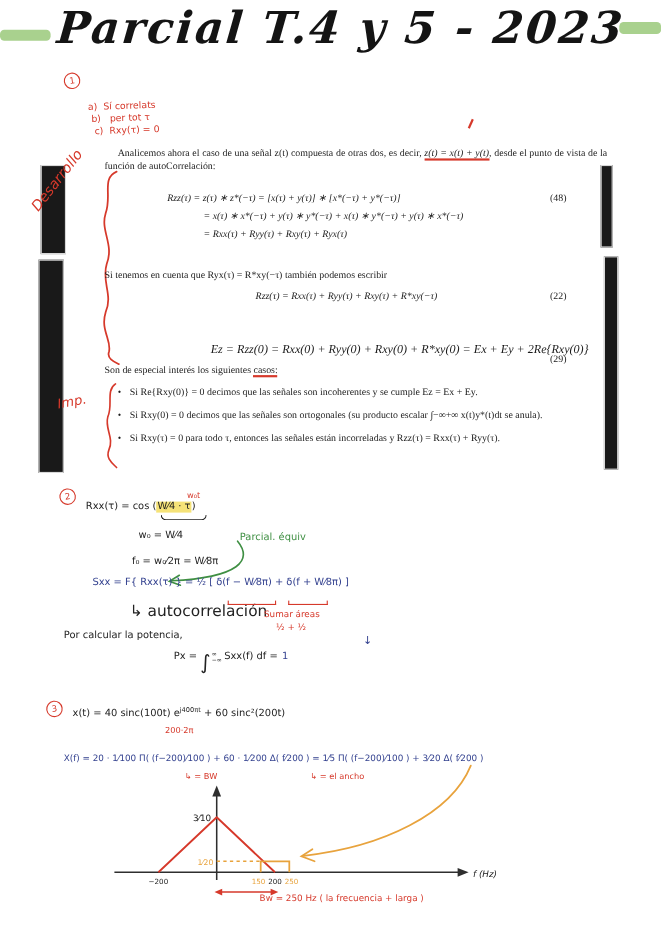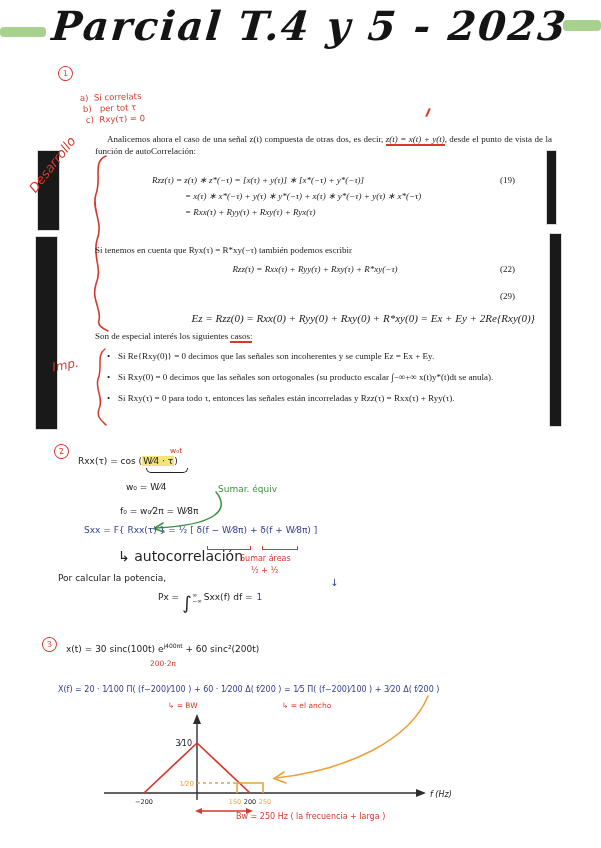--- a/index.html
+++ b/index.html
@@ -78,7 +78,7 @@
   <div class="abs mathline" style="left:152px;top:175px">Rzz(τ)  =  z(τ) ∗ z*(−τ) = [x(τ) + y(τ)] ∗ [x*(−τ) + y*(−τ)]</div>
   <div class="abs mathline" style="left:185px;top:191px">=  x(τ) ∗ x*(−τ) + y(τ) ∗ y*(−τ) + x(τ) ∗ y*(−τ) + y(τ) ∗ x*(−τ)</div>
   <div class="abs mathline" style="left:185px;top:207px">=  Rxx(τ) + Ryy(τ) + Rxy(τ) + Ryx(τ)</div>
-  <div class="abs eqtag" style="left:500px;top:175px">(19)</div>
+  <div class="abs eqtag" style="left:500px;top:175px">(48)</div>
 
   <div class="abs print" style="left:95px;top:245px;width:457px">Si tenemos en cuenta que Ryx(τ) = R*xy(−τ) también podemos escribir</div>
   <div class="abs mathline" style="left:95px;top:264px;width:440px;text-align:center">Rzz(τ) = Rxx(τ) + Ryy(τ) + Rxy(τ) + R*xy(−τ)</div>

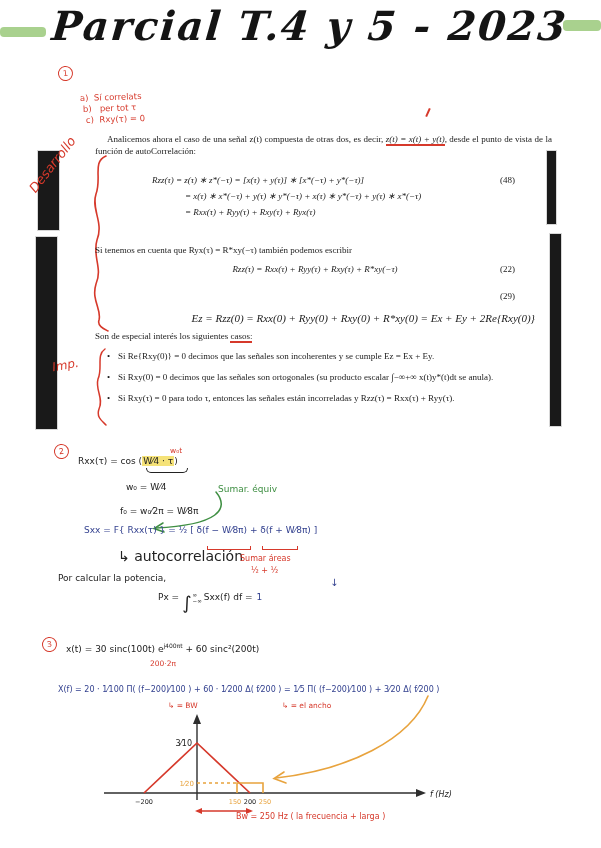--- a/index.html
+++ b/index.html
@@ -85,7 +85,7 @@
   <div class="abs eqtag" style="left:500px;top:264px">(22)</div>
 
   <div class="abs mathline" style="left:95px;top:312px;width:440px;text-align:right;font-size:11px">Ez = Rzz(0) = Rxx(0) + Ryy(0) + Rxy(0) + R*xy(0) = Ex + Ey + 2Re{Rxy(0)}</div>
-  <div class="abs eqtag" style="left:500px;top:291px">(29)</div>
+  <div class="abs eqtag" style="left:500px;top:321px">(29)</div>
 
   <div class="abs print" style="left:95px;top:331px;width:457px">
     <span>Son de especial interés los siguientes </span><span class="red-underline">casos:</span>

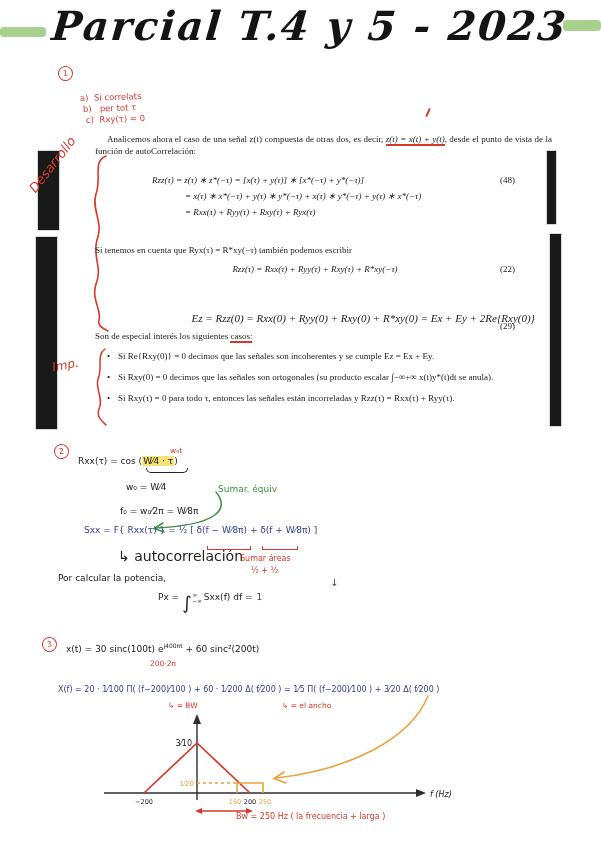--- a/index.html
+++ b/index.html
@@ -114,7 +114,7 @@
   <div class="underbracket" style="left:146px;top:468px;width:42px;height:5px"></div>
   <div class="abs hw" style="left:126px;top:482px">w₀ = W⁄4</div>
   <div class="abs hw" style="left:120px;top:506px">f₀ = w₀⁄2π = W⁄8π</div>
-  <div class="abs hw green" style="left:218px;top:484px">Sumar. équiv</div>
+  <div class="abs hw green" style="left:218px;top:484px">Parcial. équiv</div>
   <svg class="abs" style="left:142px;top:489px" width="84" height="46" viewBox="0 0 84 46">
     <path d="M74,3 C88,20 76,36 14,39" fill="none" stroke="#3f8f43" stroke-width="1.5" stroke-linecap="round"></path>
     <path d="M21,34 L12,39.5 L22,43" fill="none" stroke="#3f8f43" stroke-width="1.5" stroke-linecap="round"></path>

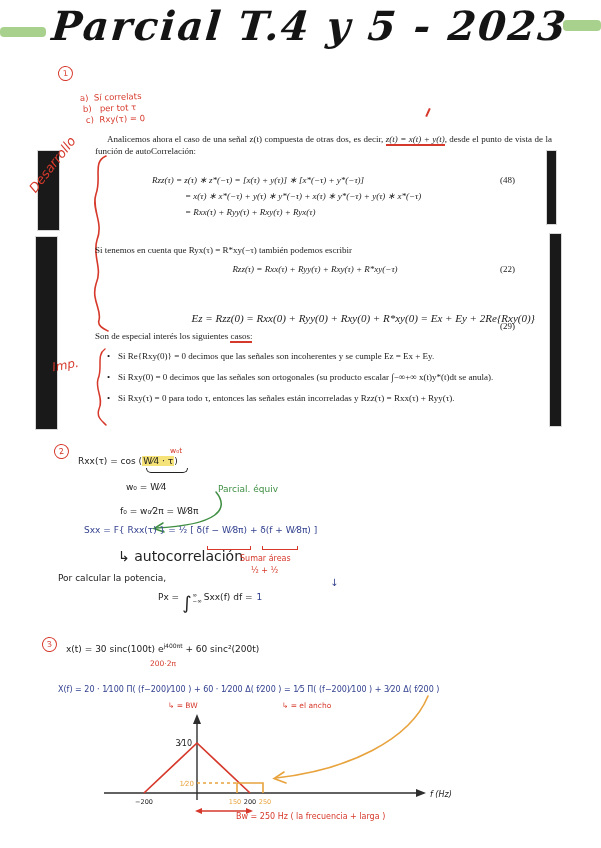--- a/index.html
+++ b/index.html
@@ -140,7 +140,7 @@
 
   <span class="abs circle-num" style="left:42px;top:637px">3</span>
   <div class="abs hw" style="left:66px;top:642px">
-    <span>x(t) = 30 sinc(100t) e</span><span class="sup">j400πt</span><span> + 60 sinc²(200t)</span>
+    <span>x(t) = 40 sinc(100t) e</span><span class="sup">j400πt</span><span> + 60 sinc²(200t)</span>
   </div>
   <div class="abs hw red" style="left:150px;top:659px;font-size:7.5px">200·2π</div>
   <div class="abs hw blue" style="left:58px;top:685px;font-size:8px">X(f) = 20 · 1⁄100 Π( (f−200)⁄100 ) + 60 · 1⁄200 Δ( f⁄200 )  =  1⁄5 Π( (f−200)⁄100 ) + 3⁄20 Δ( f⁄200 )</div>

